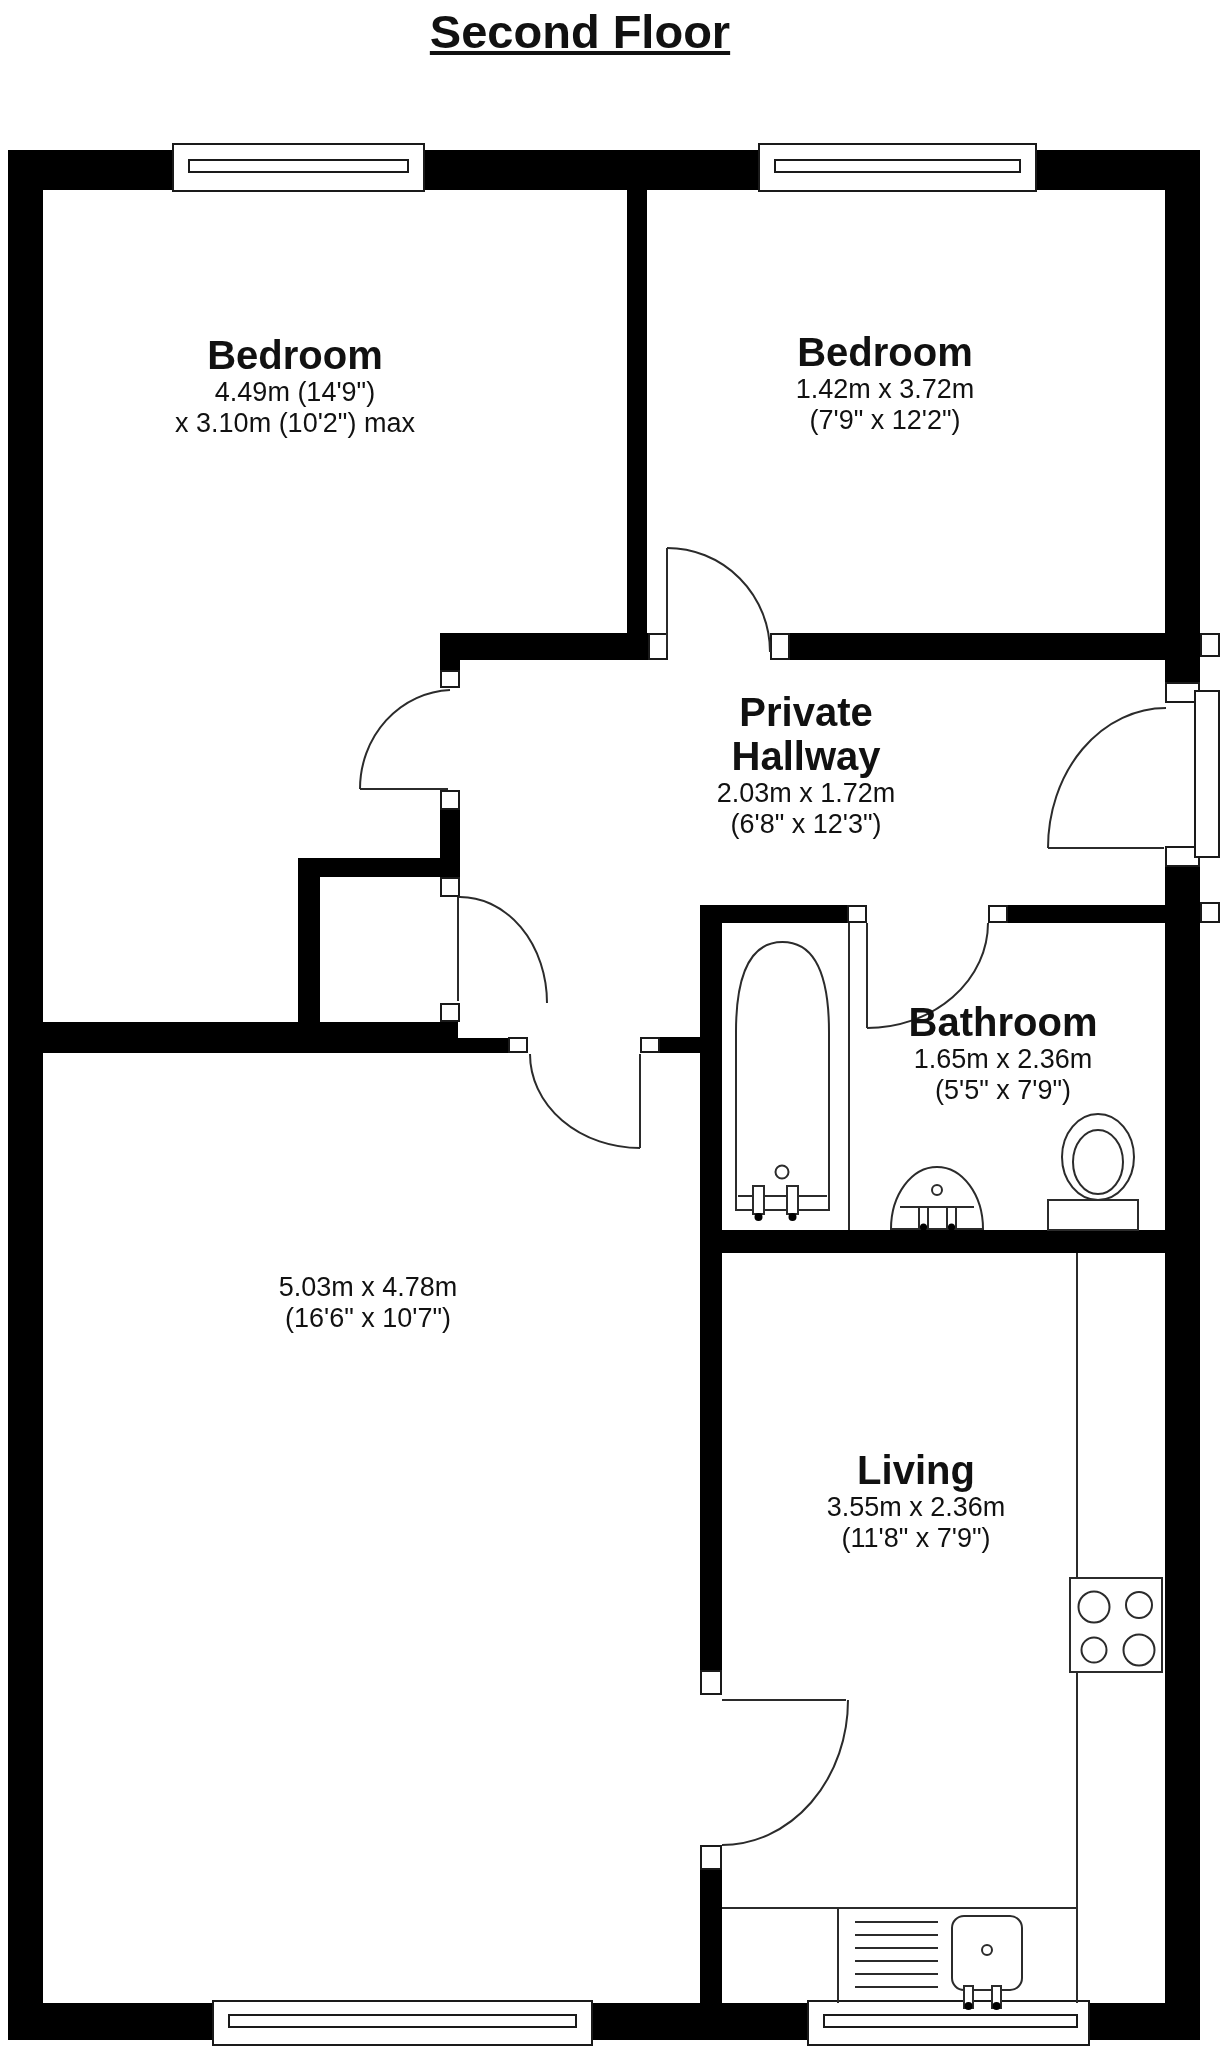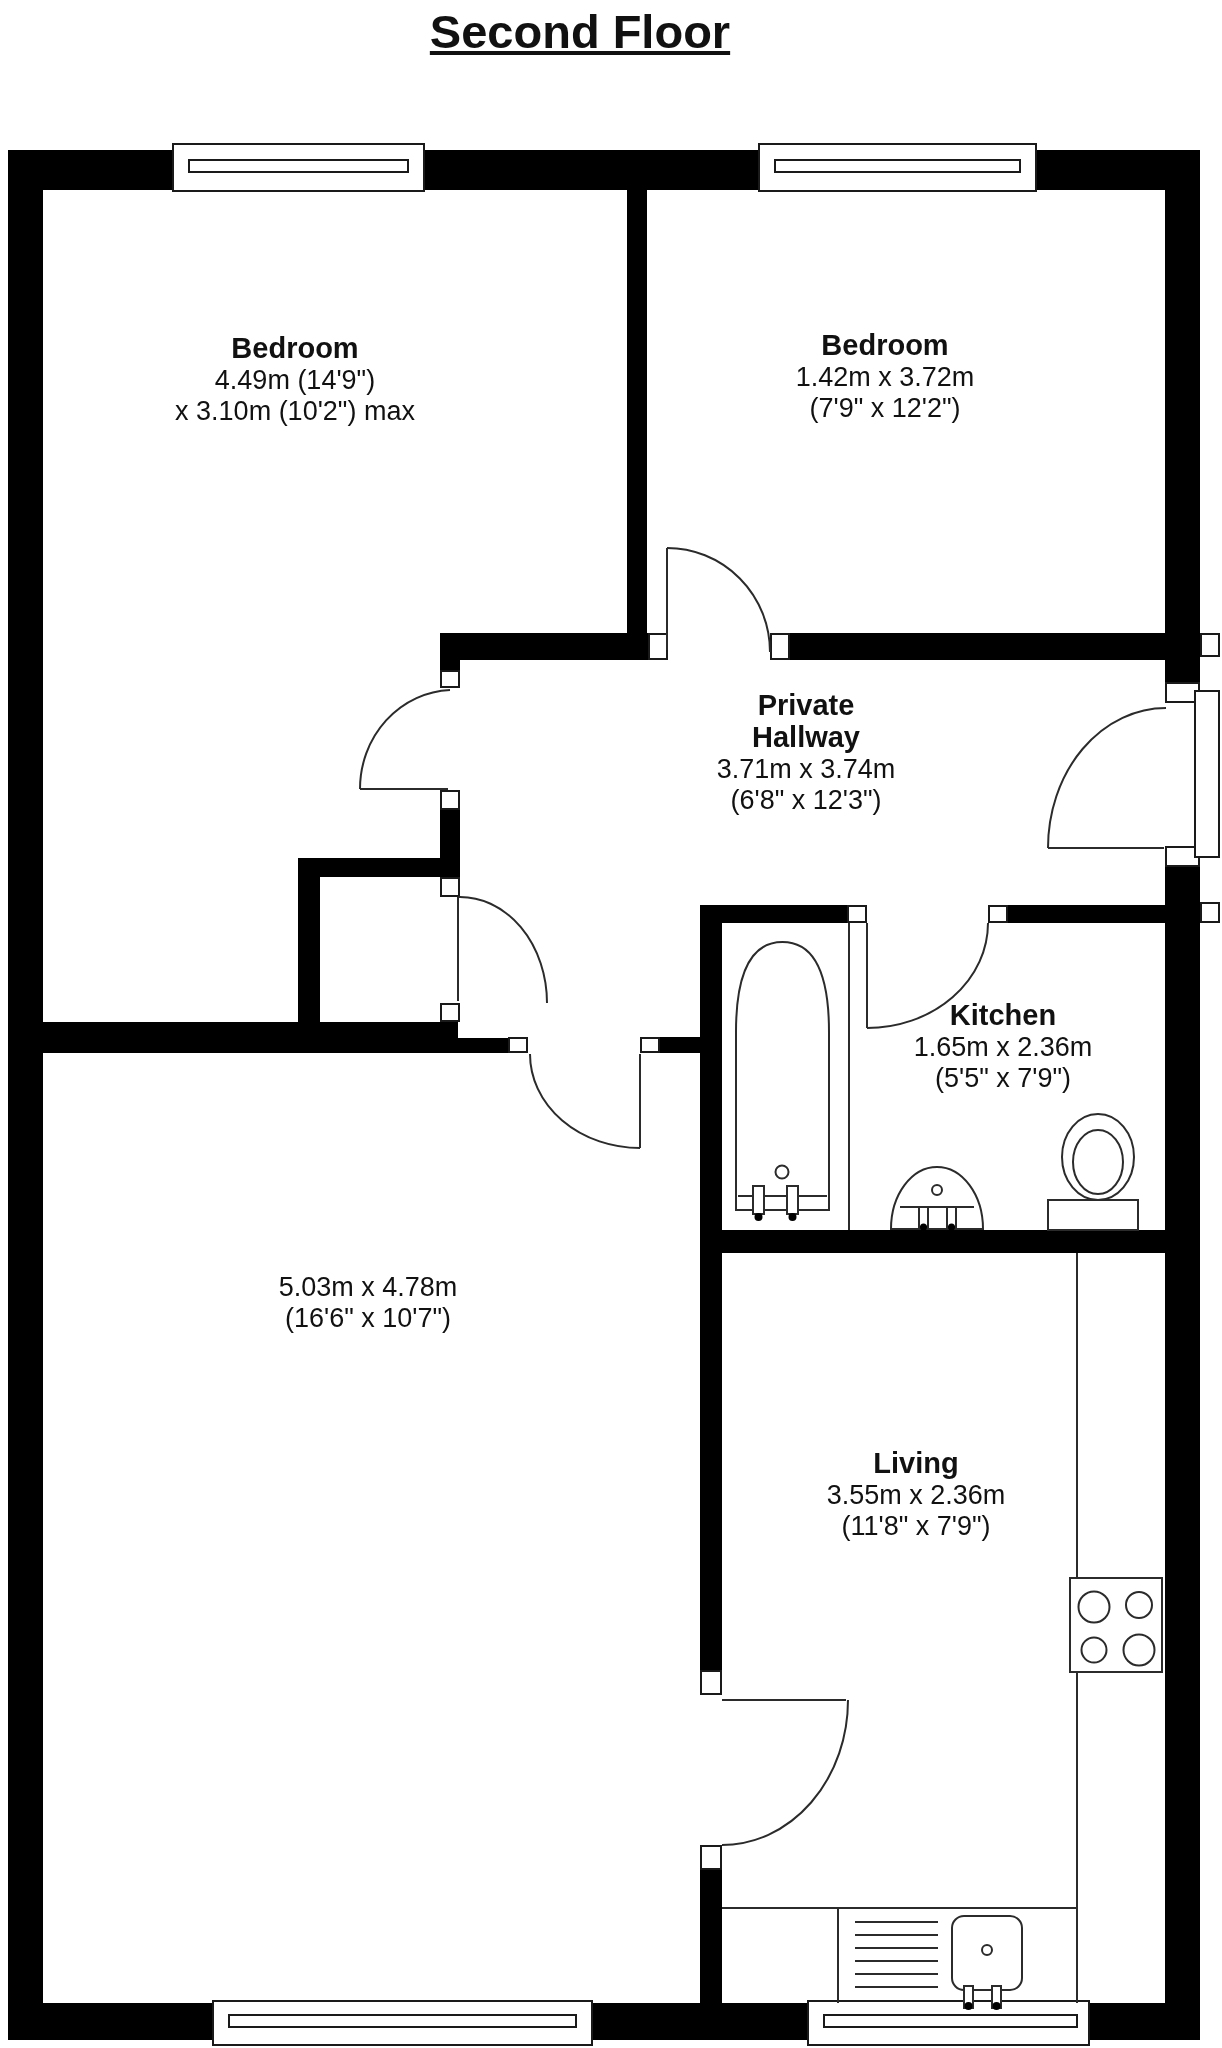--- a/index.html
+++ b/index.html
@@ -13,7 +13,7 @@
   .win-band{position:absolute;background:#fff;border:2px solid #1a1a1a;box-sizing:border-box;}
   .ext{position:absolute;background:#fff;border:2px solid #1a1a1a;box-sizing:border-box;}
   .room-label{position:absolute;transform:translateX(-50%);text-align:center;}
-  .room-name{font-weight:bold;font-size:29px;line-height:1.1;white-space:pre-line;}
+  .room-name{font-weight:bold;font-size:40px;line-height:1.1;white-space:pre-line;}
   .room-dims{font-size:27px;line-height:1.16;}
   svg.overlay{position:absolute;left:0;top:0;pointer-events:none;}
 </style>

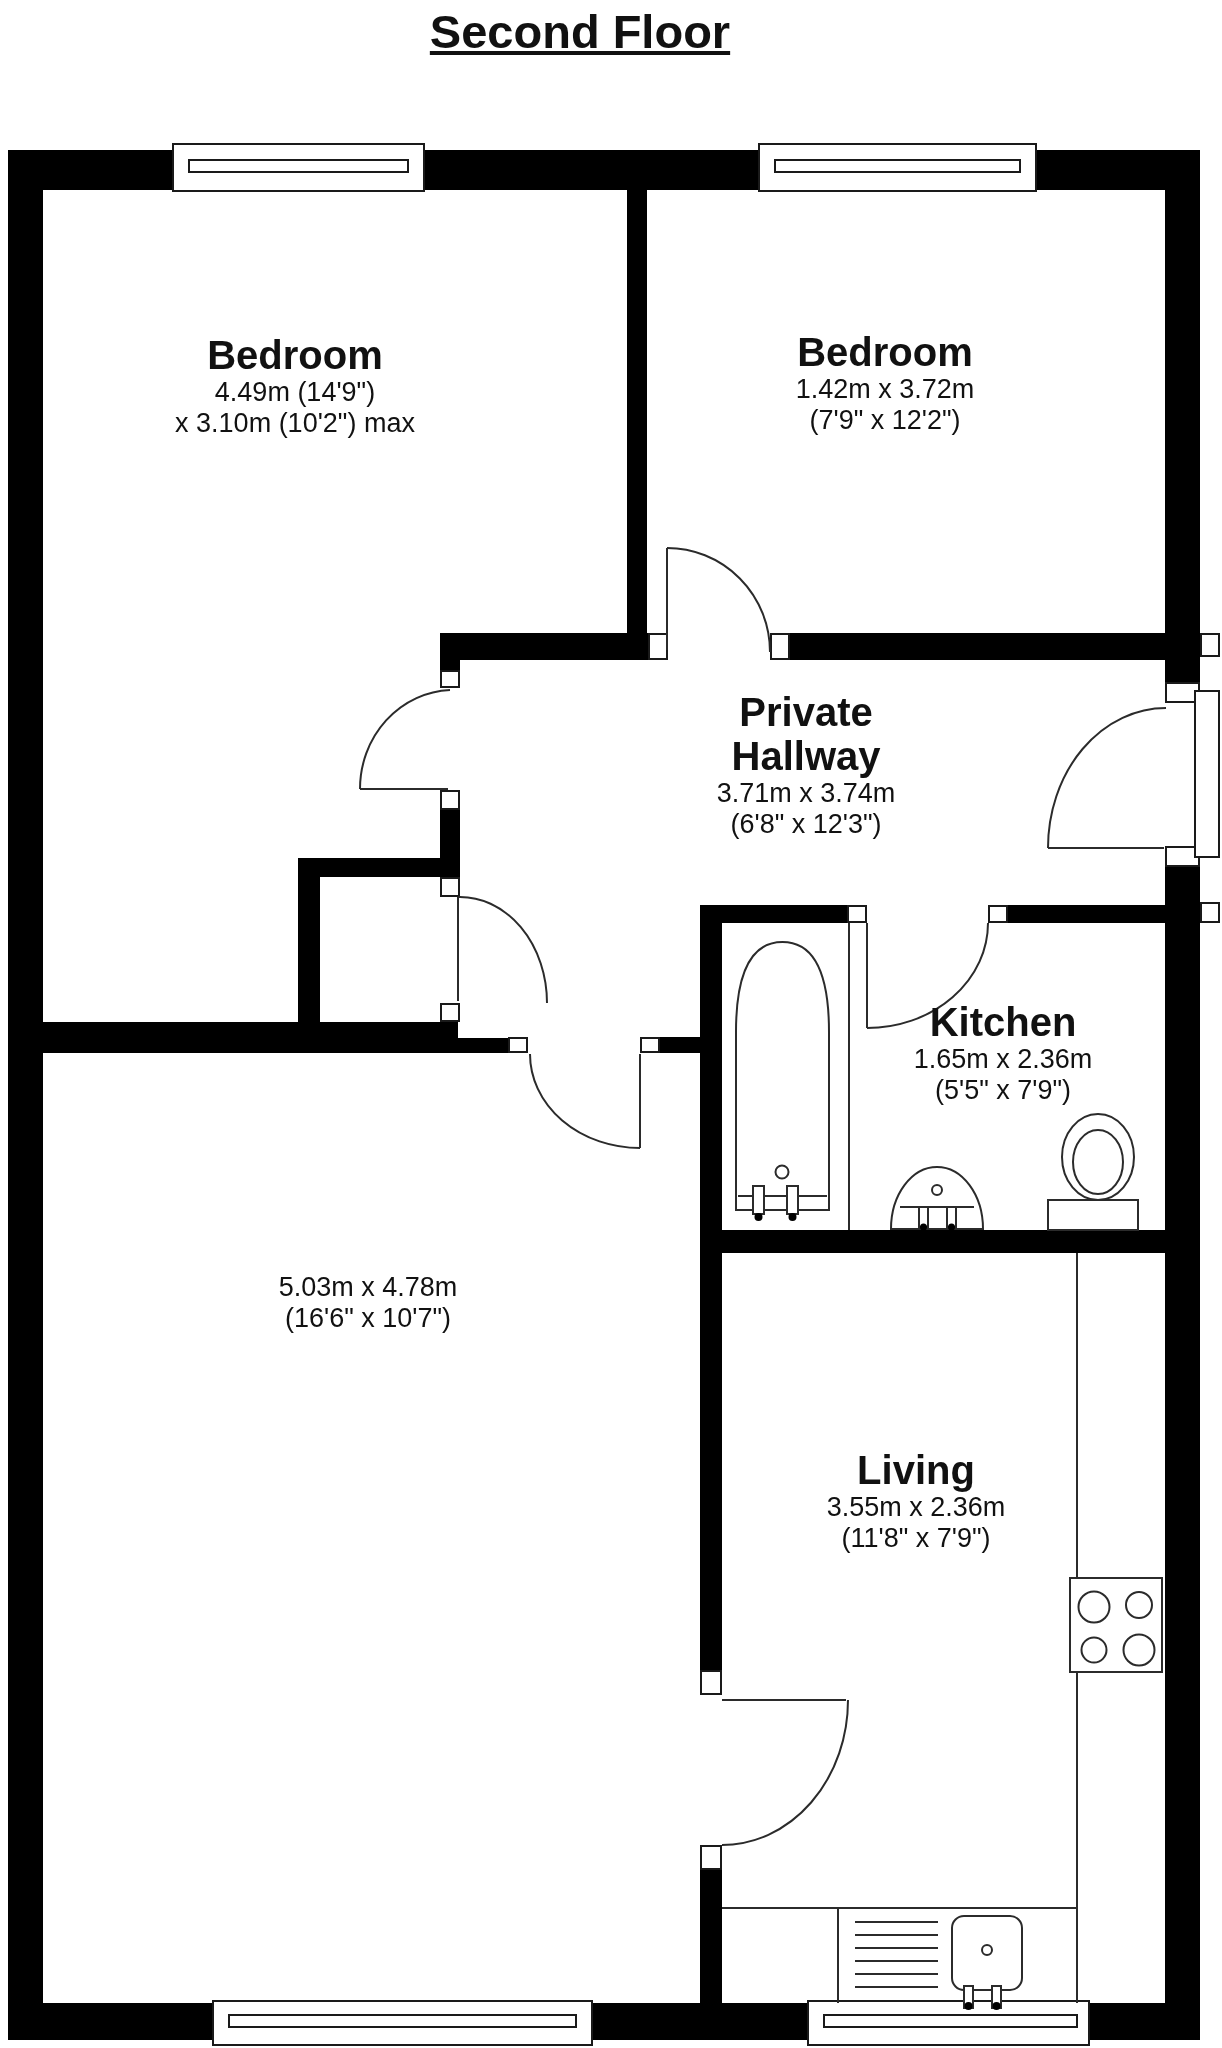--- a/index.html
+++ b/index.html
@@ -186,7 +186,7 @@
   <div class="room-label" style="left:806px;top:690px;">
     <div class="room-name">Private
 Hallway</div>
-    <div class="room-dims">3.71m x 3.74m</div>
+    <div class="room-dims">2.03m x 1.72m</div>
     <div class="room-dims">(6'8" x 12'3")</div>
   </div>
 

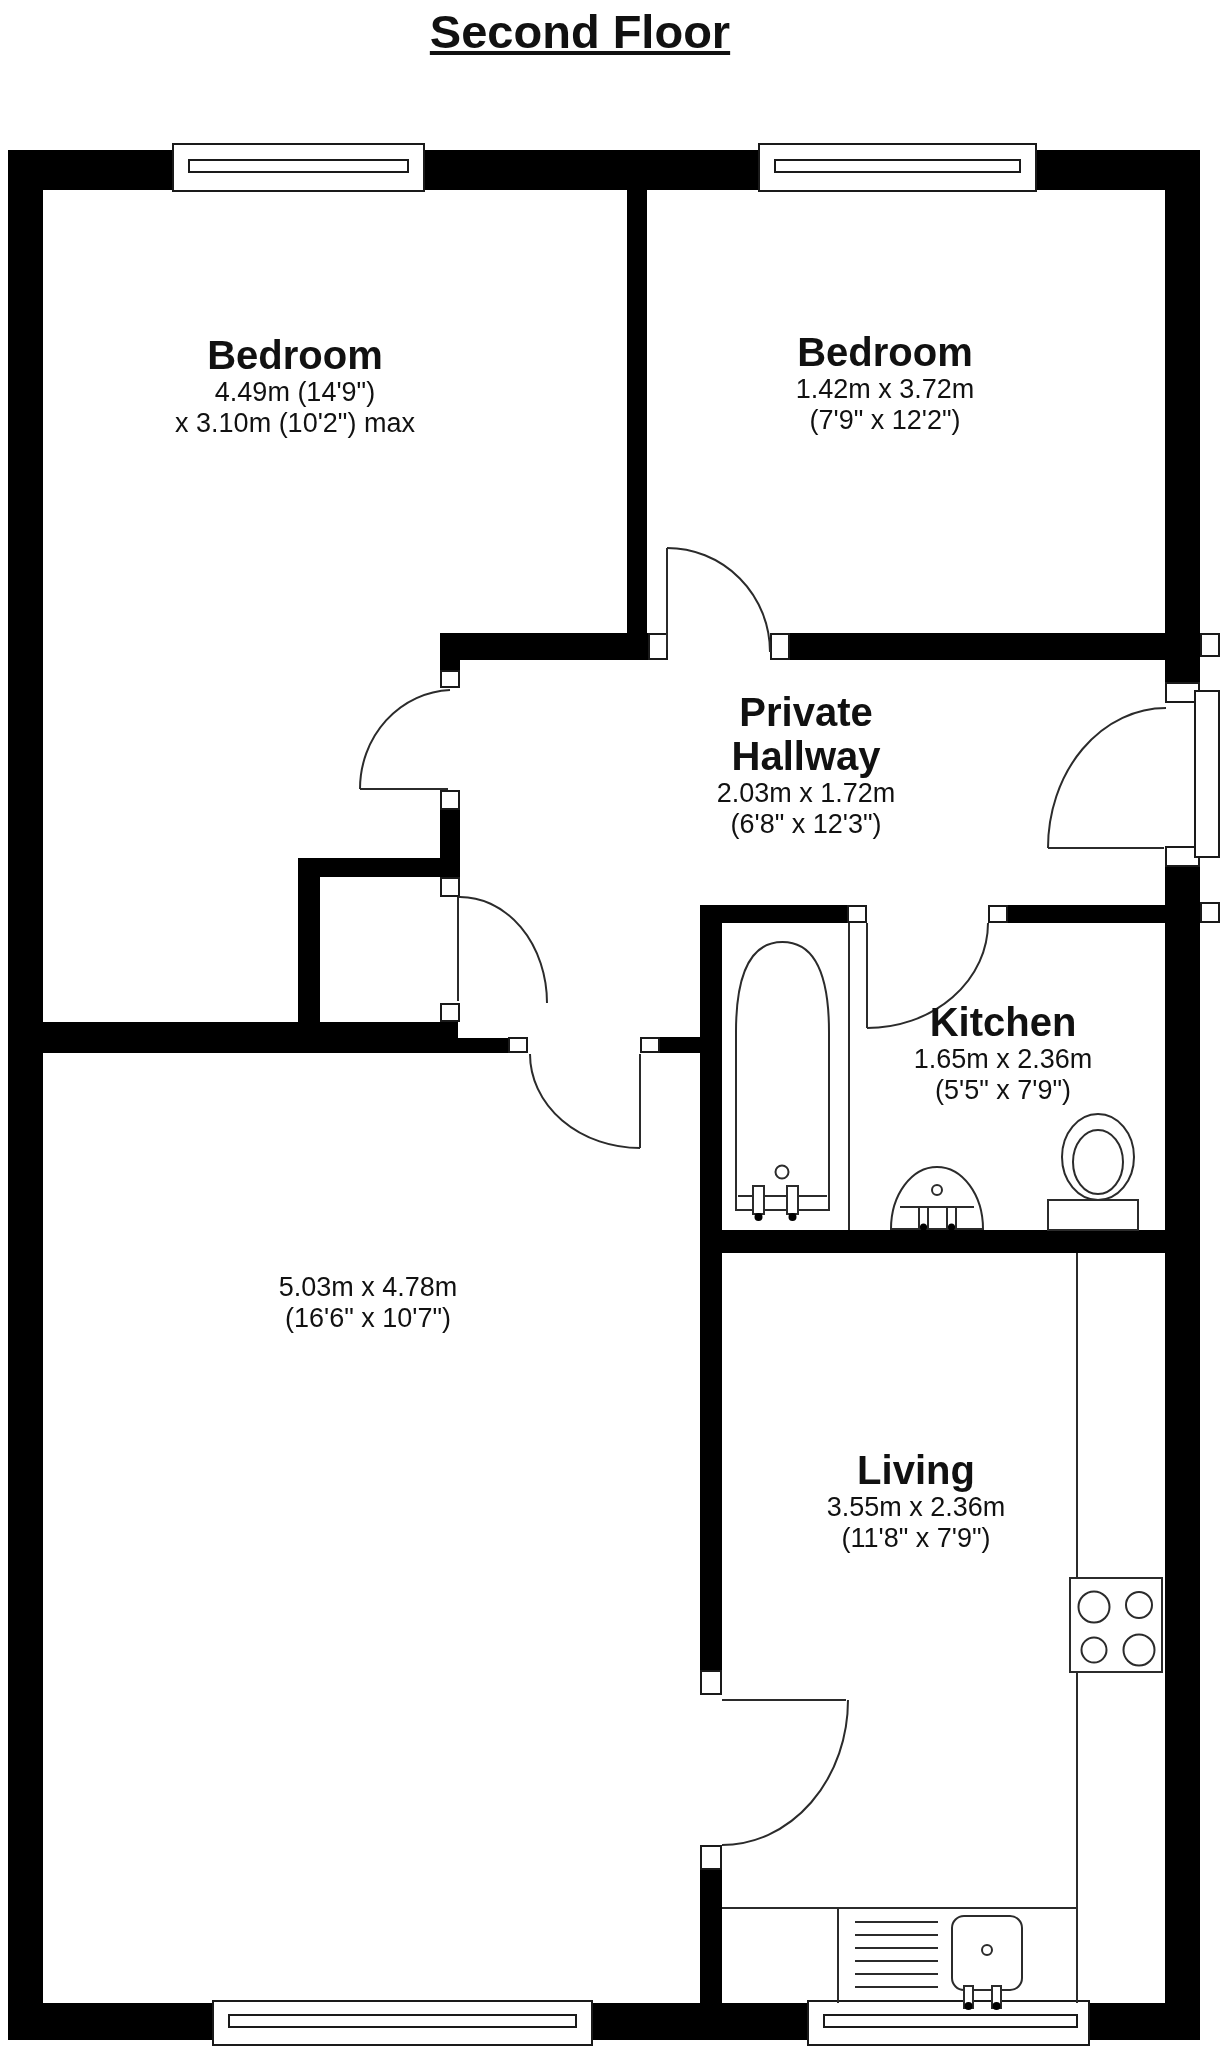--- a/index.html
+++ b/index.html
@@ -191,7 +191,7 @@
   </div>
 
   <div class="room-label" style="left:1003px;top:1000px;">
-    <div class="room-name">Kitchen</div>
+    <div class="room-name">Bathroom</div>
     <div class="room-dims">1.65m x 2.36m</div>
     <div class="room-dims">(5'5" x 7'9")</div>
   </div>

